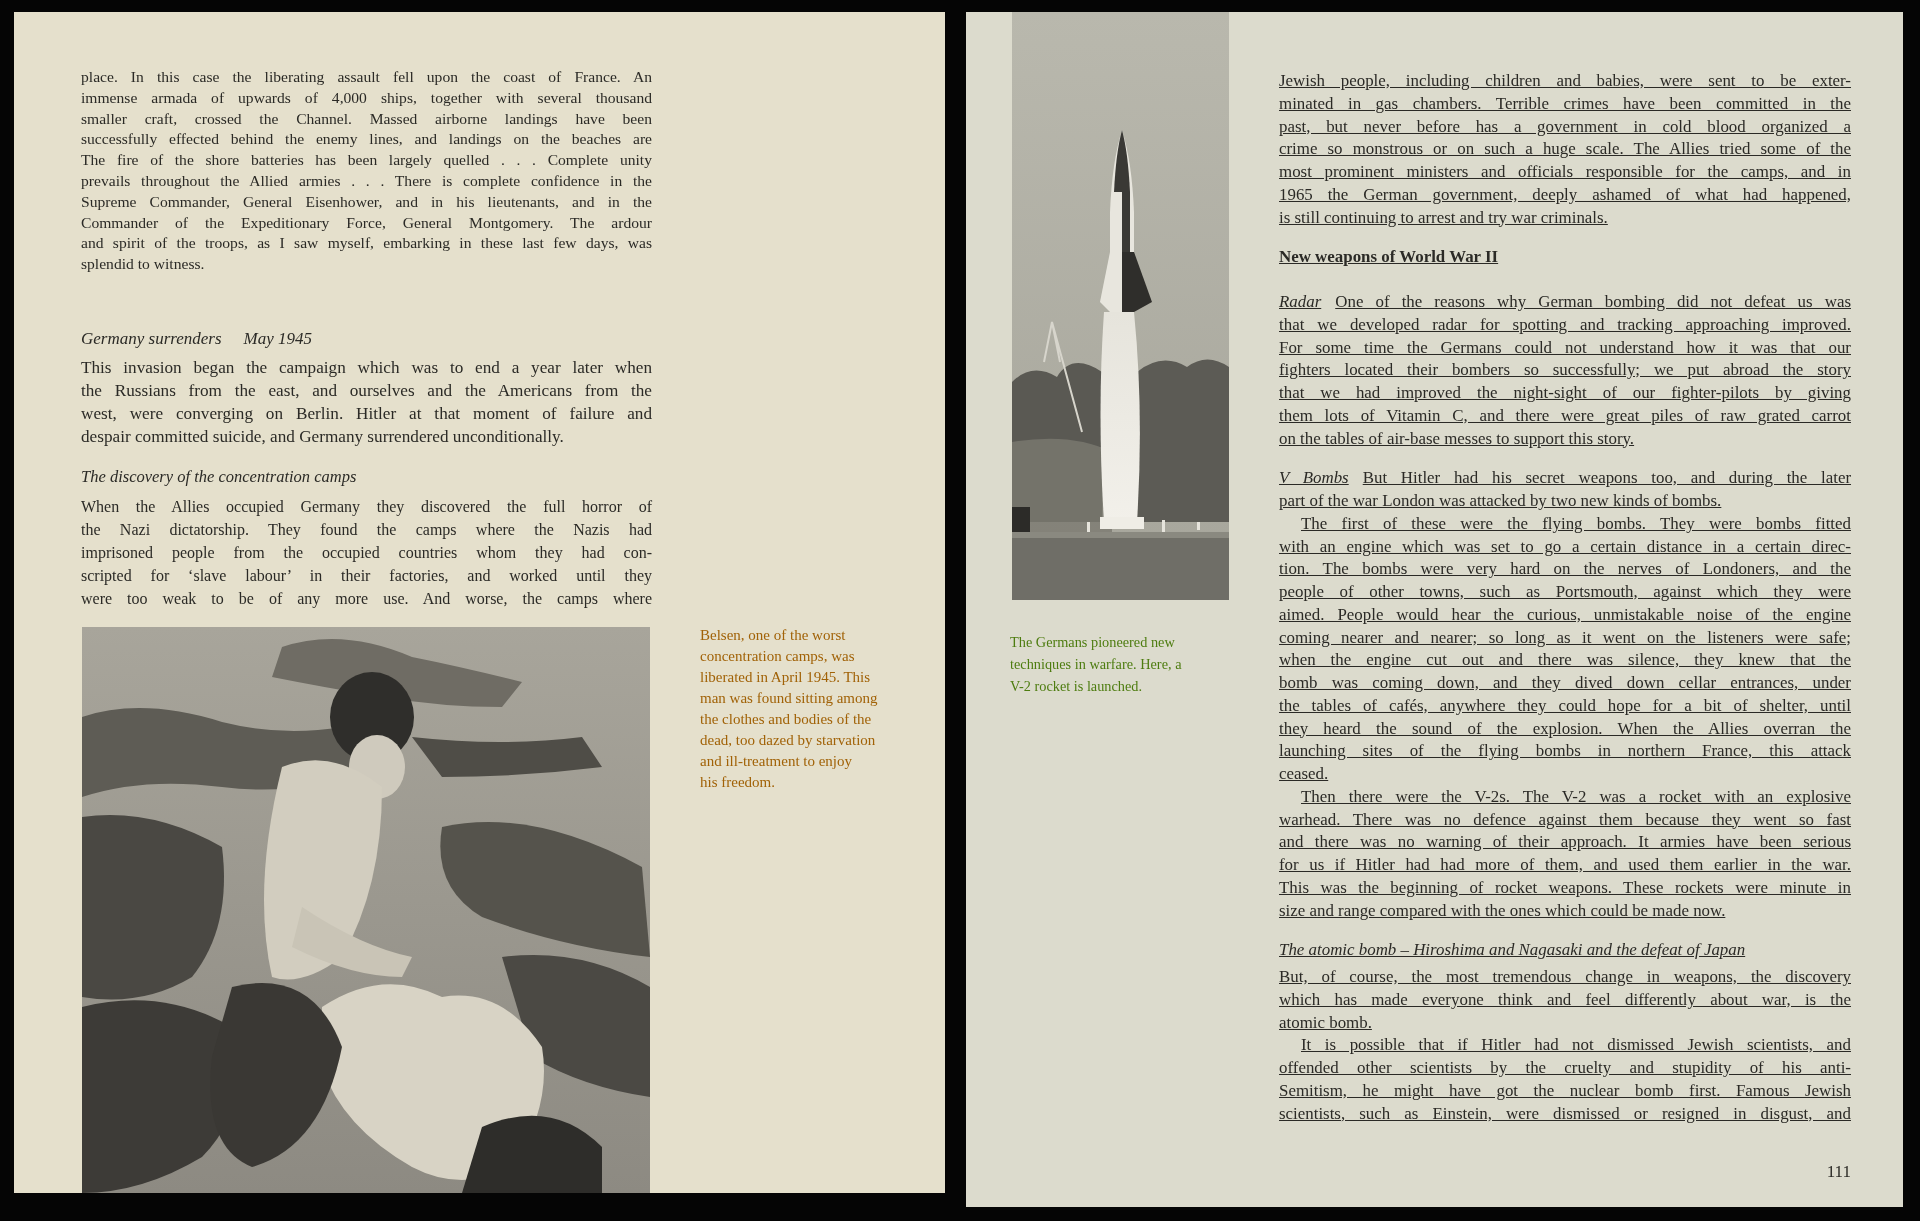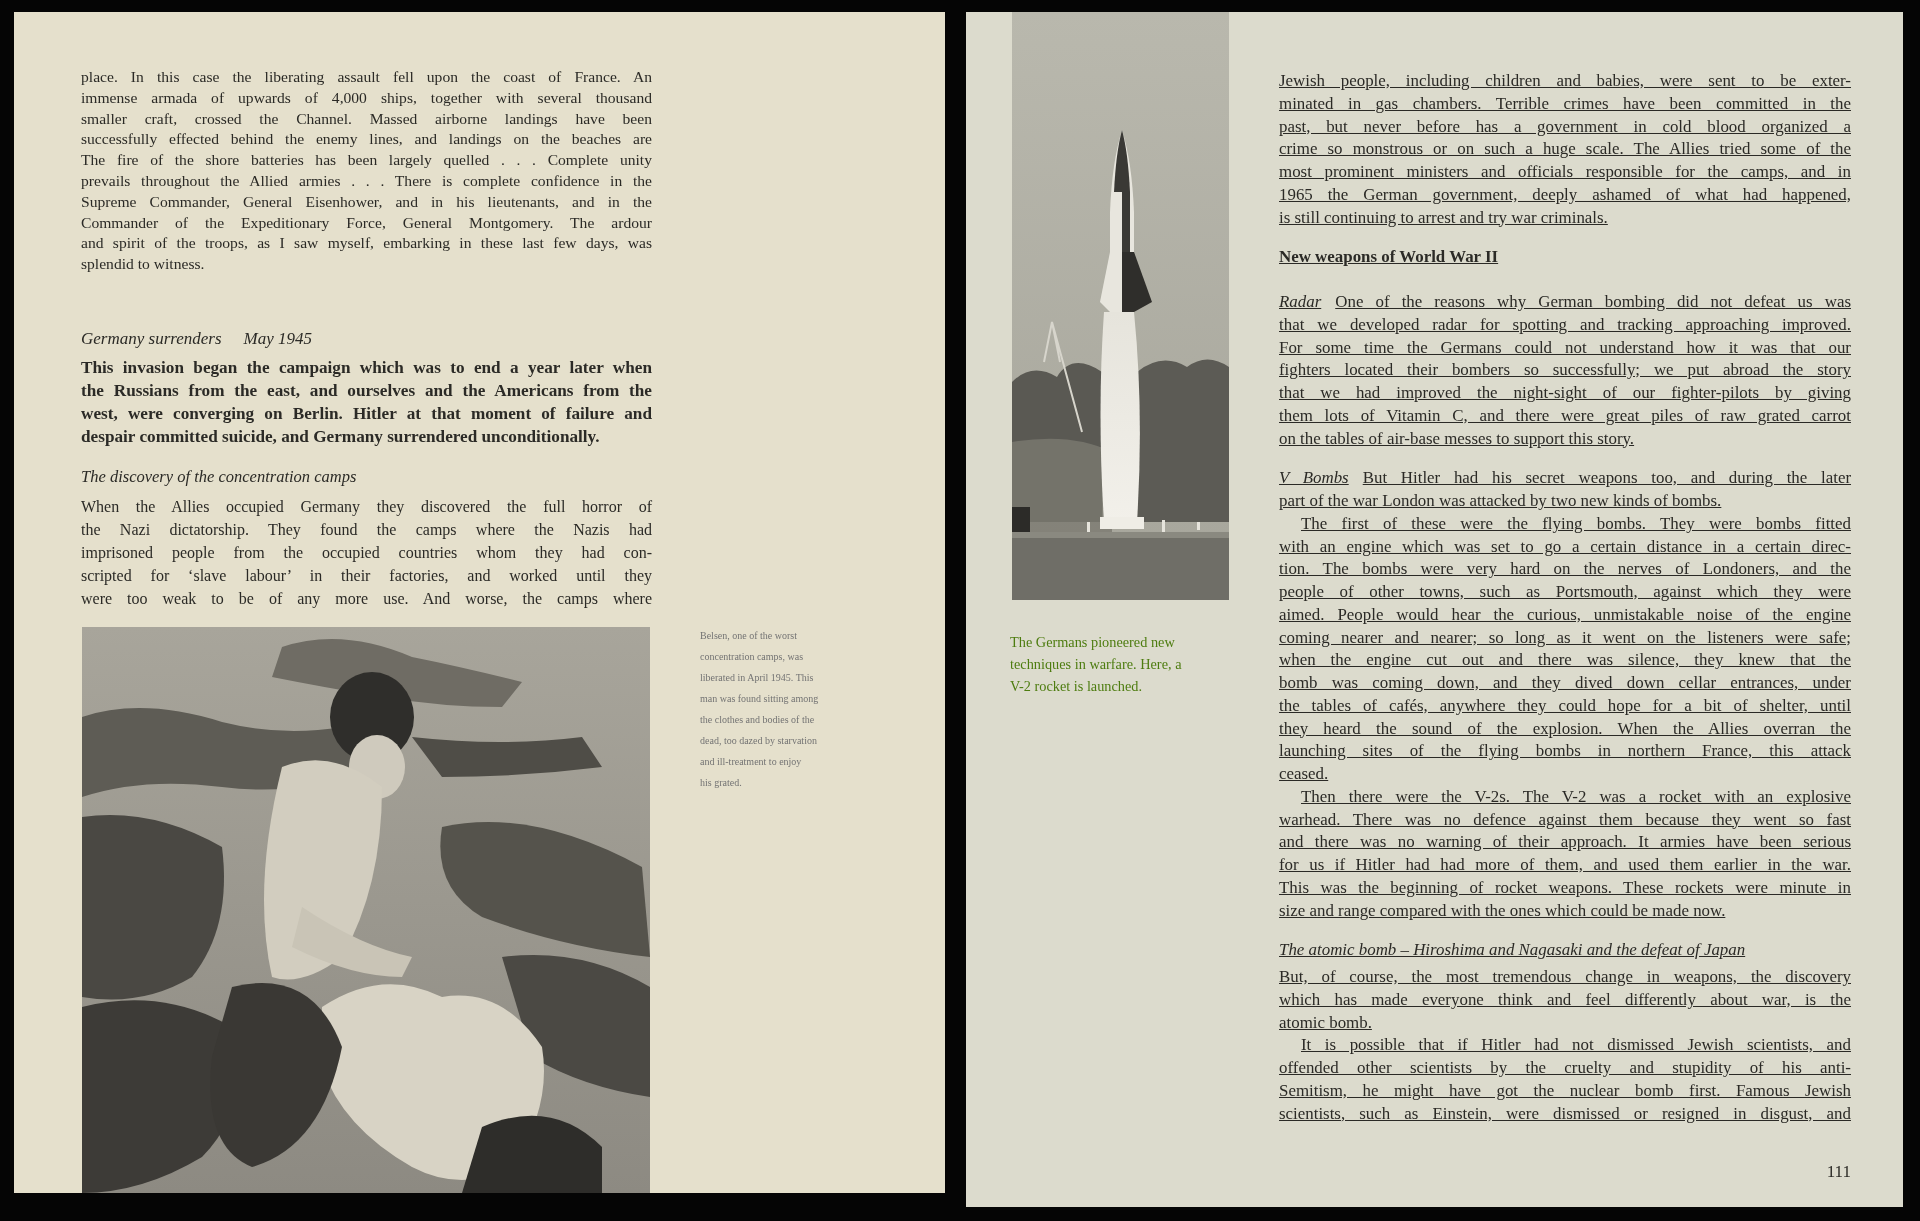--- a/index.html
+++ b/index.html
@@ -23,7 +23,7 @@
   #sec1-heading { left:67px; top:317px; font-size:17px; }
   #sec1-heading .date { margin-left:22px; }
   #sec1-body { left:67px; top:344px; width:571px; font-size:17.2px; line-height:23px; }
-  #sec1-body .line { height:23px;font-weight:bold; }
+  #sec1-body .line { height:23px; }
   #sec2-heading { left:67px; top:455px; font-size:16.5px; }
   #sec2-body { left:67px; top:483px; width:571px; font-size:16px; line-height:23px;font-family:Liberation Serif, serif; }
   #sec2-body .line { height:23px; }

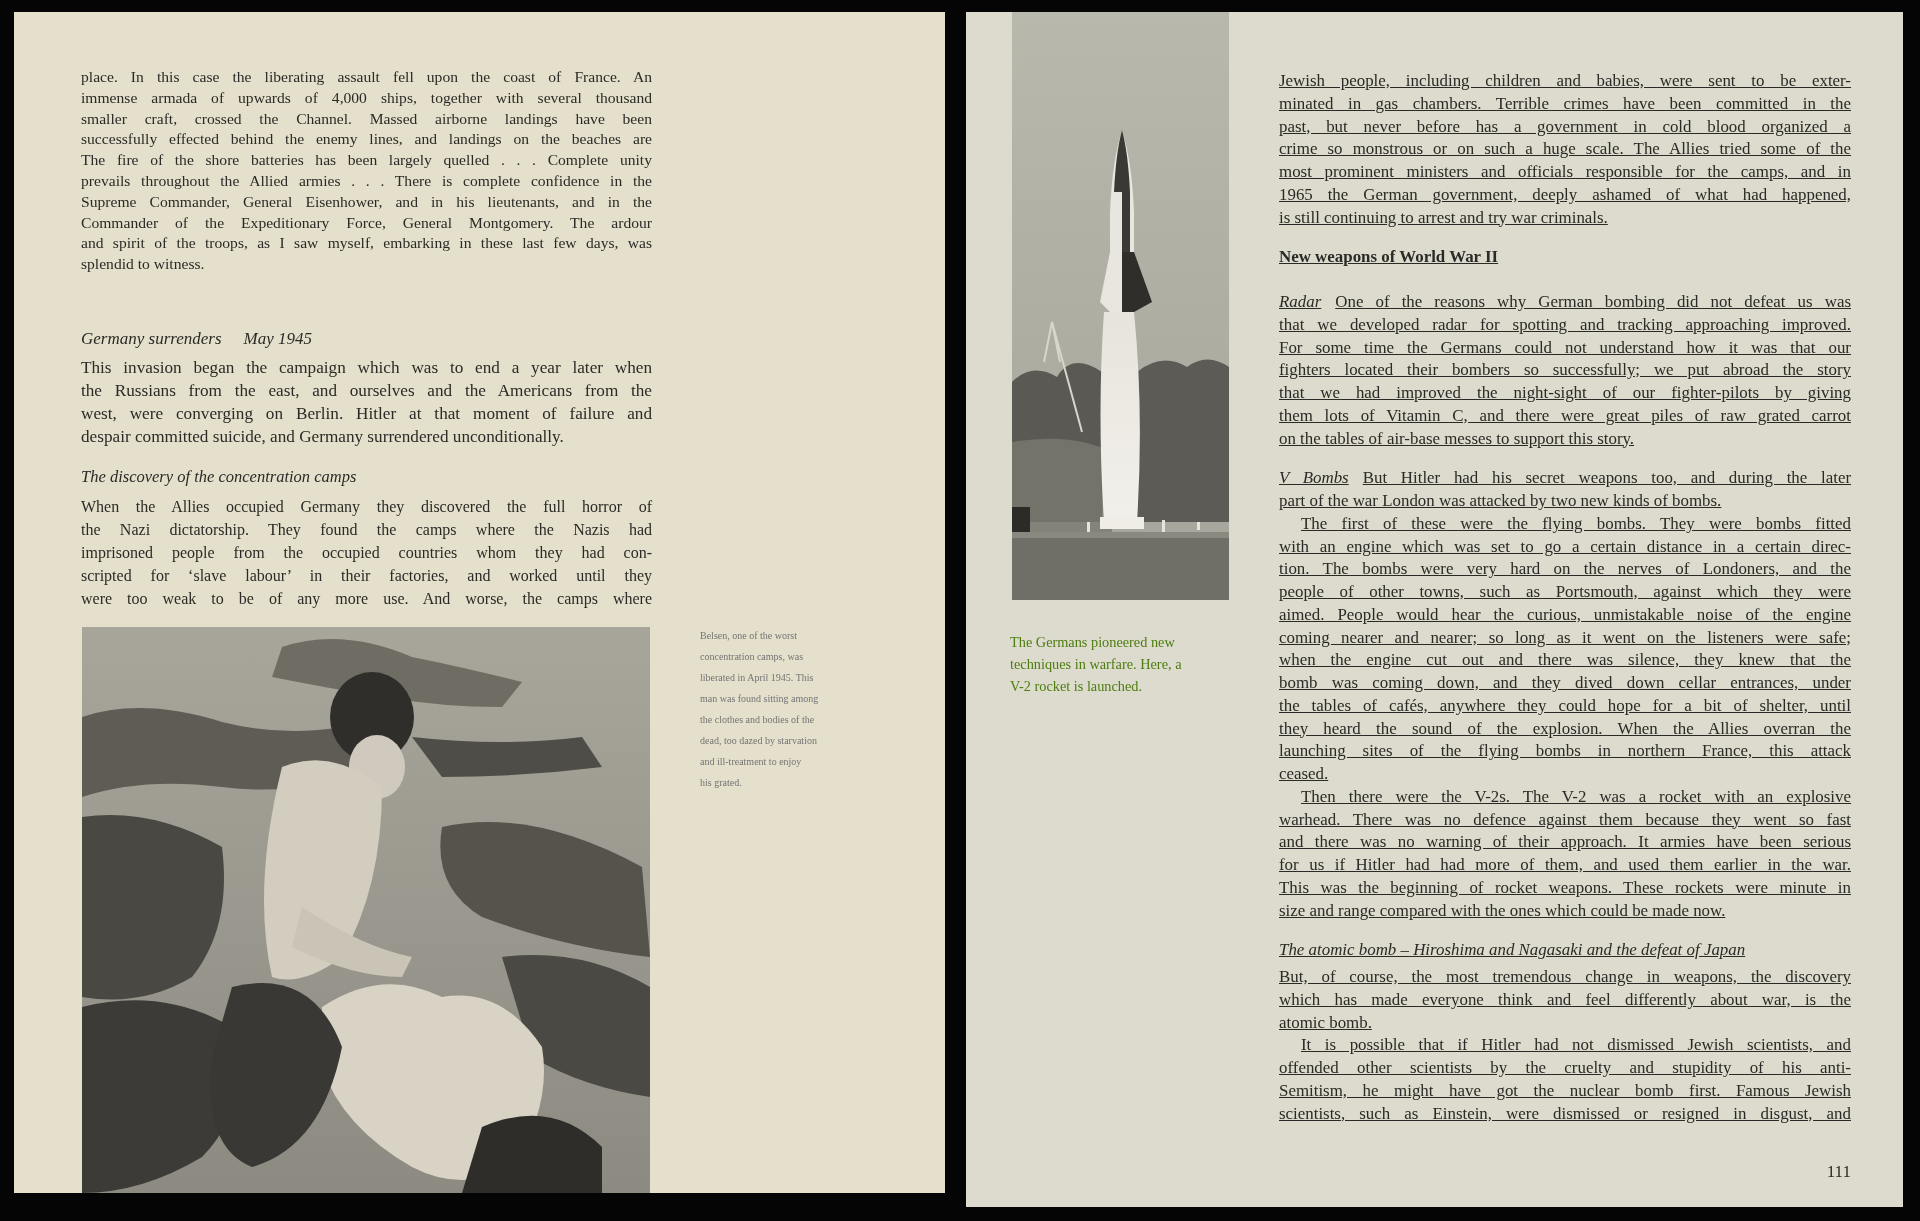--- a/index.html
+++ b/index.html
@@ -29,7 +29,7 @@
   #sec2-body .line { height:23px; }
 
   #belsen-photo { left:68px; top:615px; width:568px; height:566px; overflow:hidden; background:#8a8880; }
-  #belsen-caption { left:686px; top:613px; width:230px; font-size:10px; line-height:21px; color:#737373; }
+  #belsen-caption { left:686px; top:613px; width:230px; font-size:15px; line-height:21px; color:#a16207; }
   #belsen-caption .line { text-align:left; text-align-last:left; height:21px; }
 
   

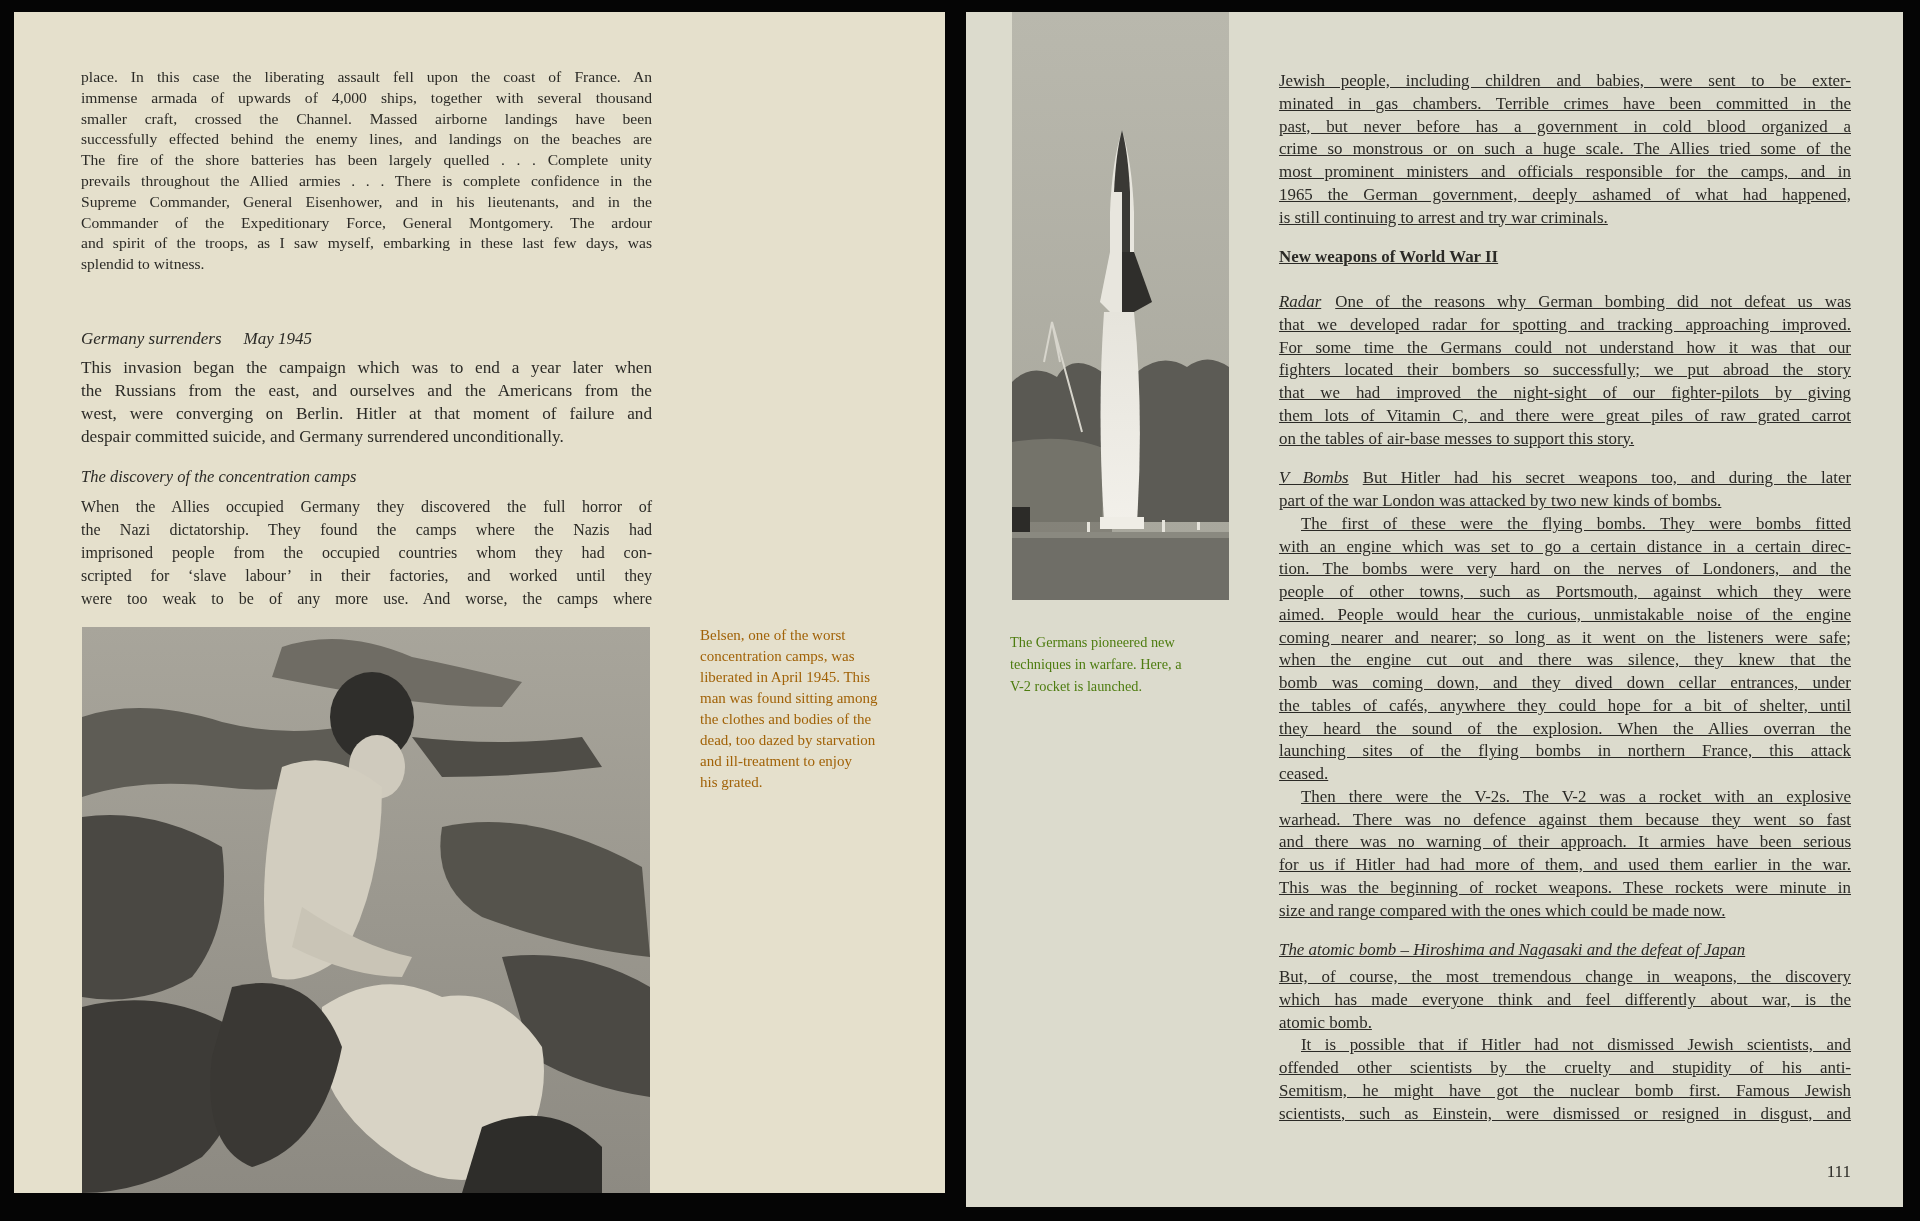--- a/index.html
+++ b/index.html
@@ -119,7 +119,7 @@
     <span class="line">the clothes and bodies of the</span>
     <span class="line">dead, too dazed by starvation</span>
     <span class="line">and ill-treatment to enjoy</span>
-    <span class="line">his grated.</span>
+    <span class="line">his freedom.</span>
   </div>
 </div>
 

